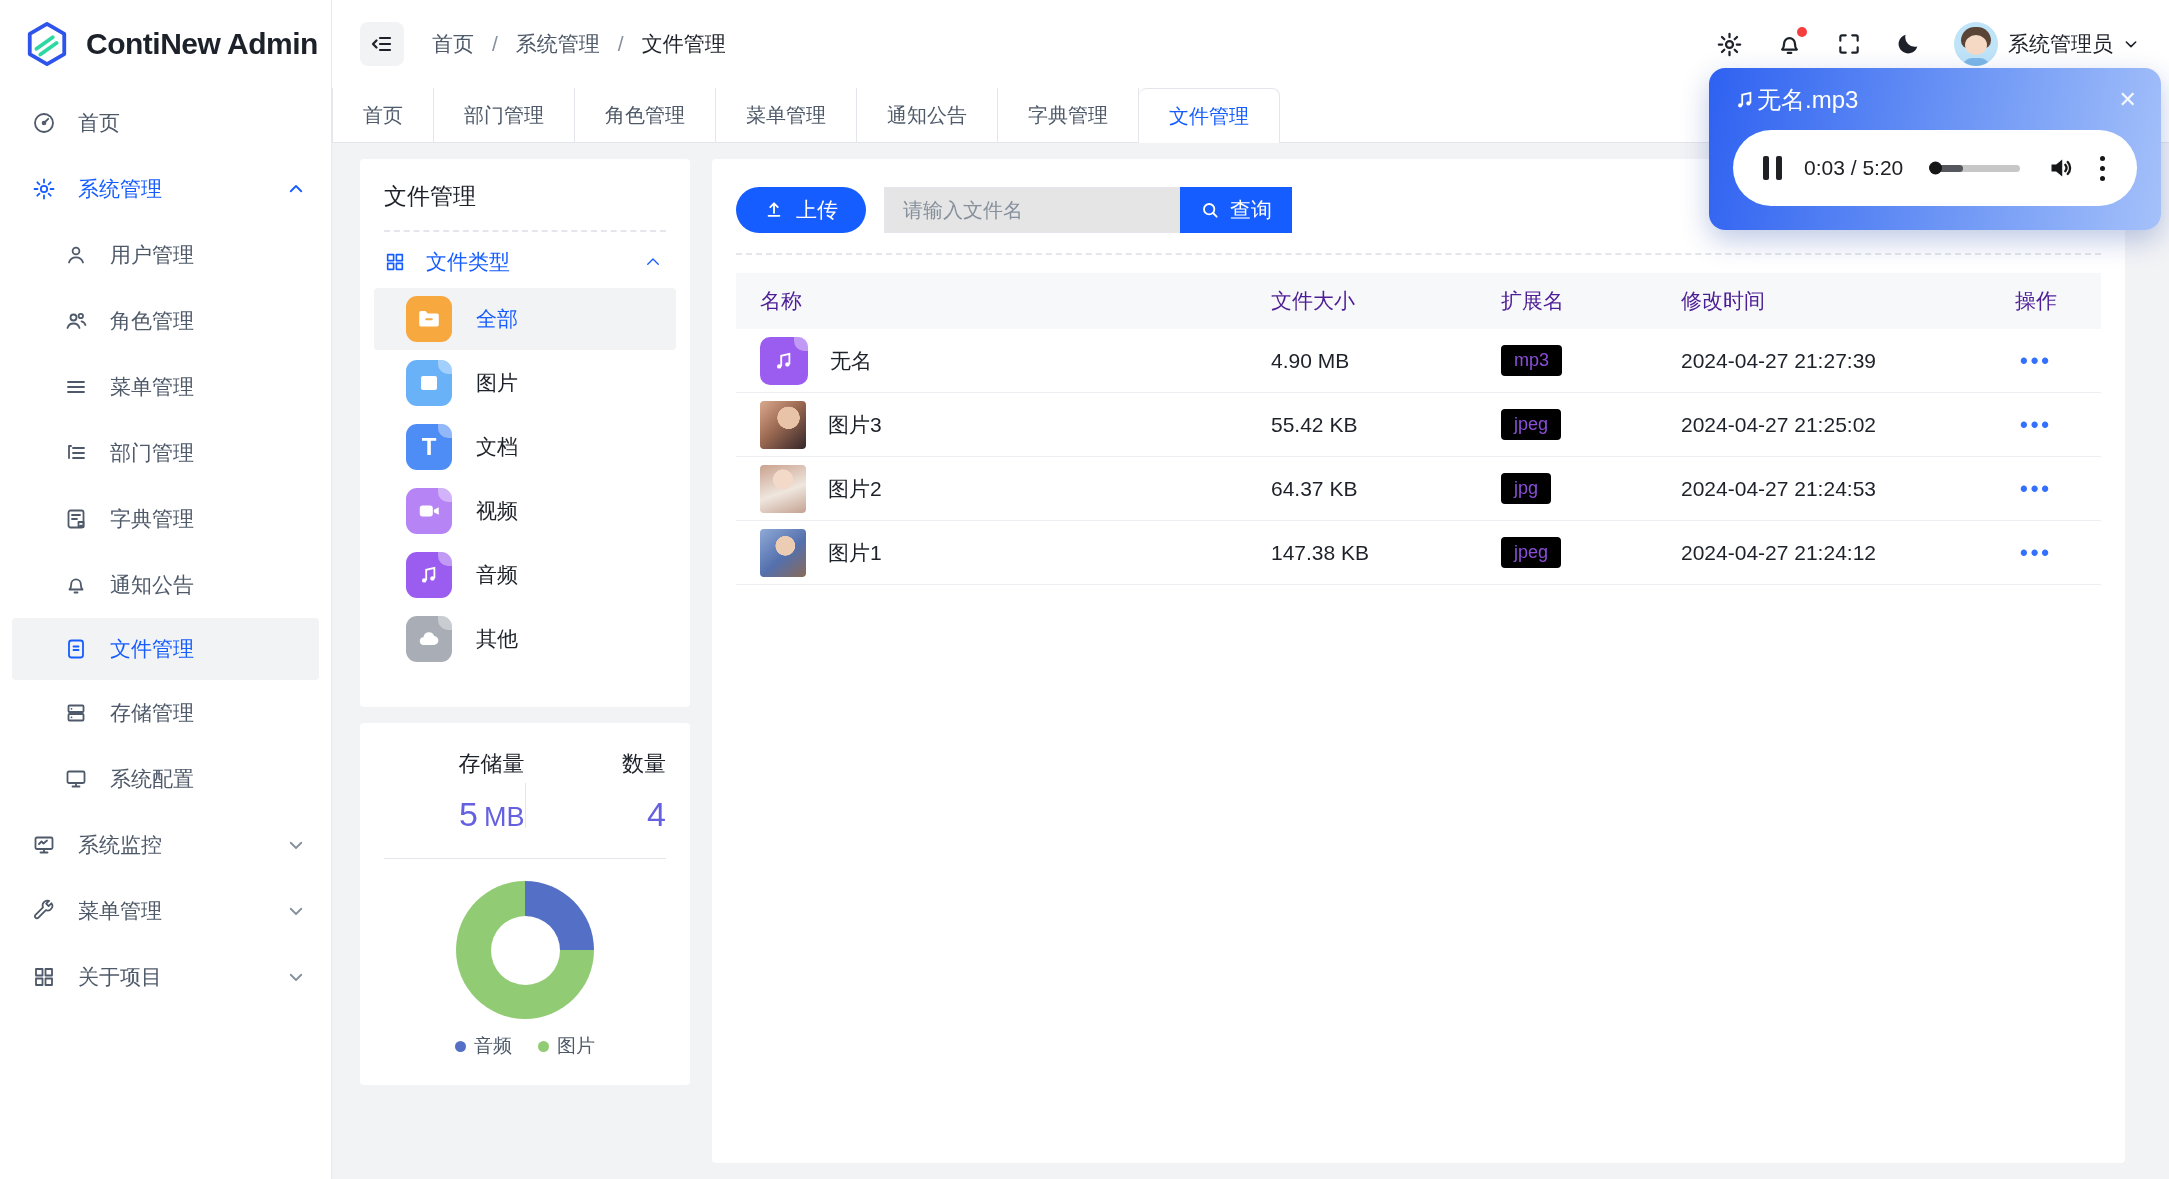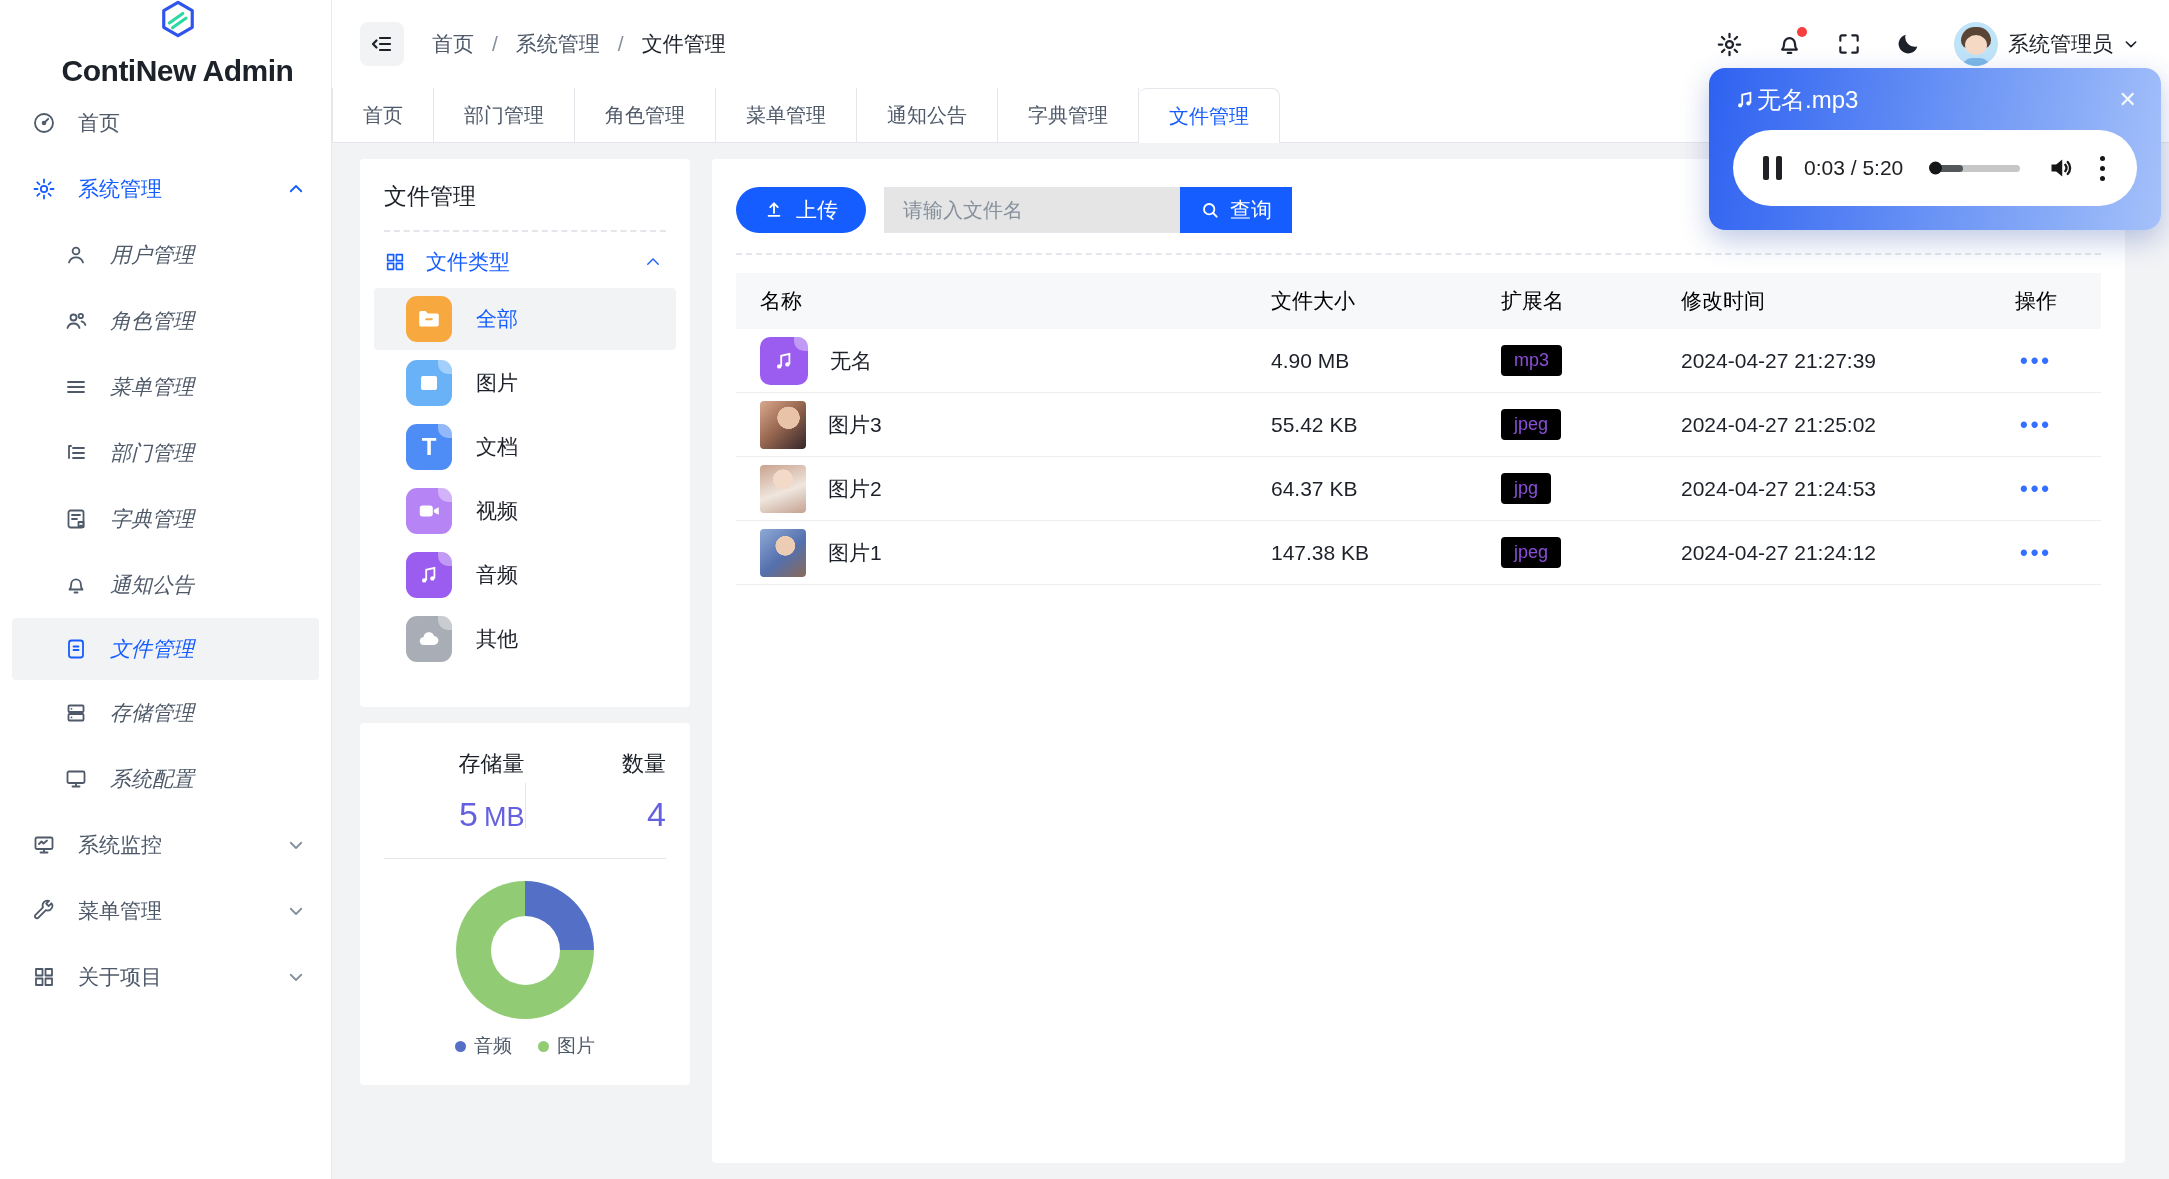--- a/index.html
+++ b/index.html
@@ -11,7 +11,7 @@
 
   
   .sidebar { width:332px; min-width:332px; background:#fff; border-right:1px solid #e8e9eb; height:100%; }
-  .logo { height:88px; display:flex; align-items:center; gap:16px; padding-left:24px;flex-direction:column; }
+  .logo { height:88px; display:flex; align-items:center; gap:16px; padding-left:24px; }
   .logo-text { font-size:30px; font-weight:700; color:#1d2129; letter-spacing:-0.5px; }
   .nav { padding-top:2px; }
   .nav-item { height:66px; display:flex; align-items:center; gap:22px; padding-left:32px; position:relative; font-size:21px; color:#4e5969; cursor:pointer; }

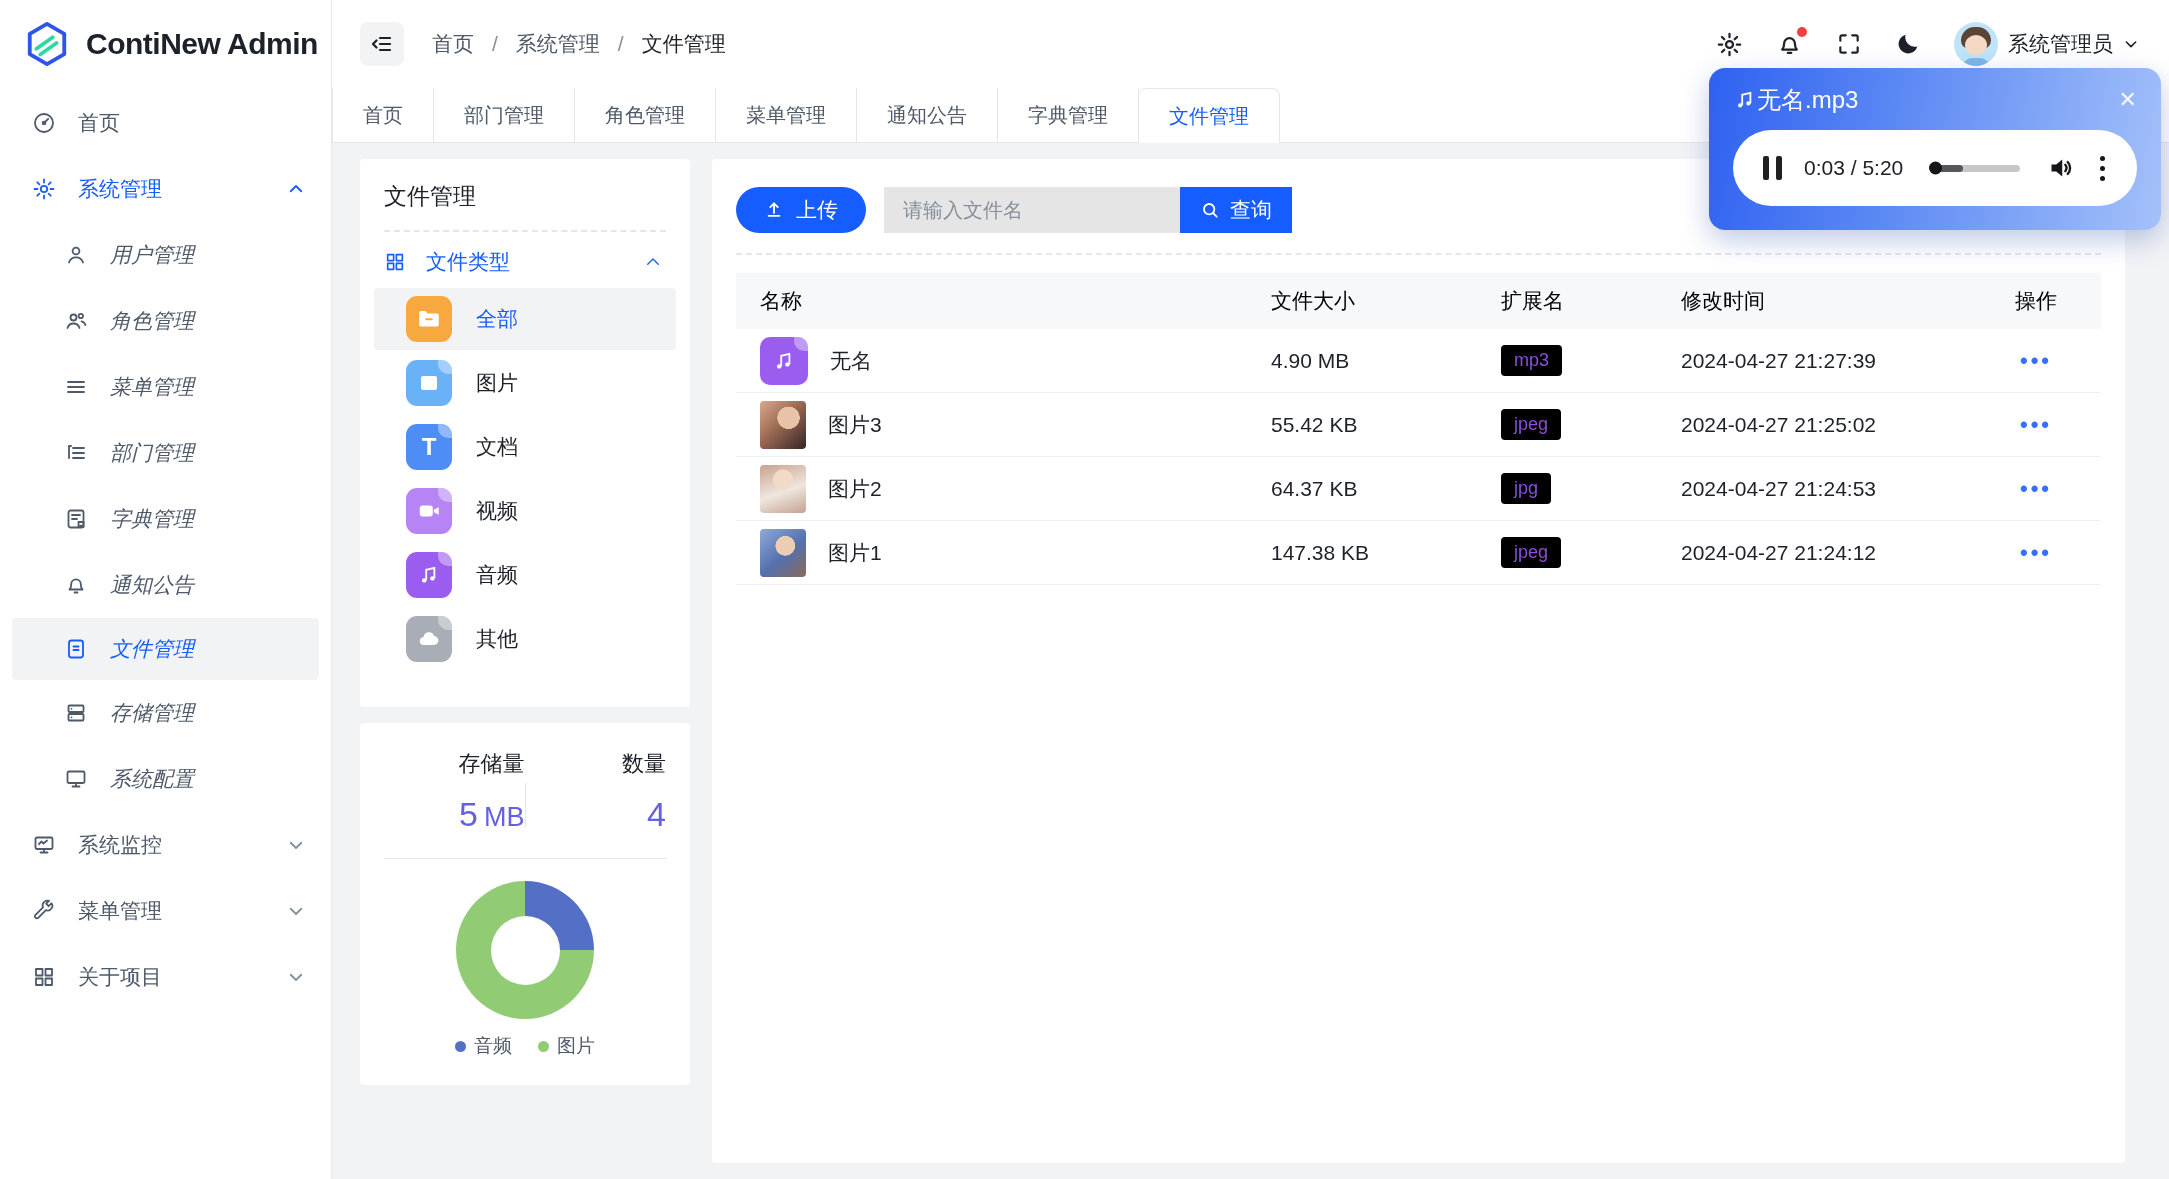--- a/index.html
+++ b/index.html
@@ -15,7 +15,7 @@
   .logo-text { font-size:30px; font-weight:700; color:#1d2129; letter-spacing:-0.5px; }
   .nav { padding-top:2px; }
   .nav-item { height:66px; display:flex; align-items:center; gap:22px; padding-left:32px; position:relative; font-size:21px; color:#4e5969; cursor:pointer; }
-  .nav-item.sub { padding-left:64px;font-style:italic; }
+  .nav-item.sub { padding-left:64px; }
   .nav-item.group-open { color:#165dff; }
   .nav-item.group-open svg { stroke:#165dff; }
   .nav-item .chev { position:absolute; right:26px; }

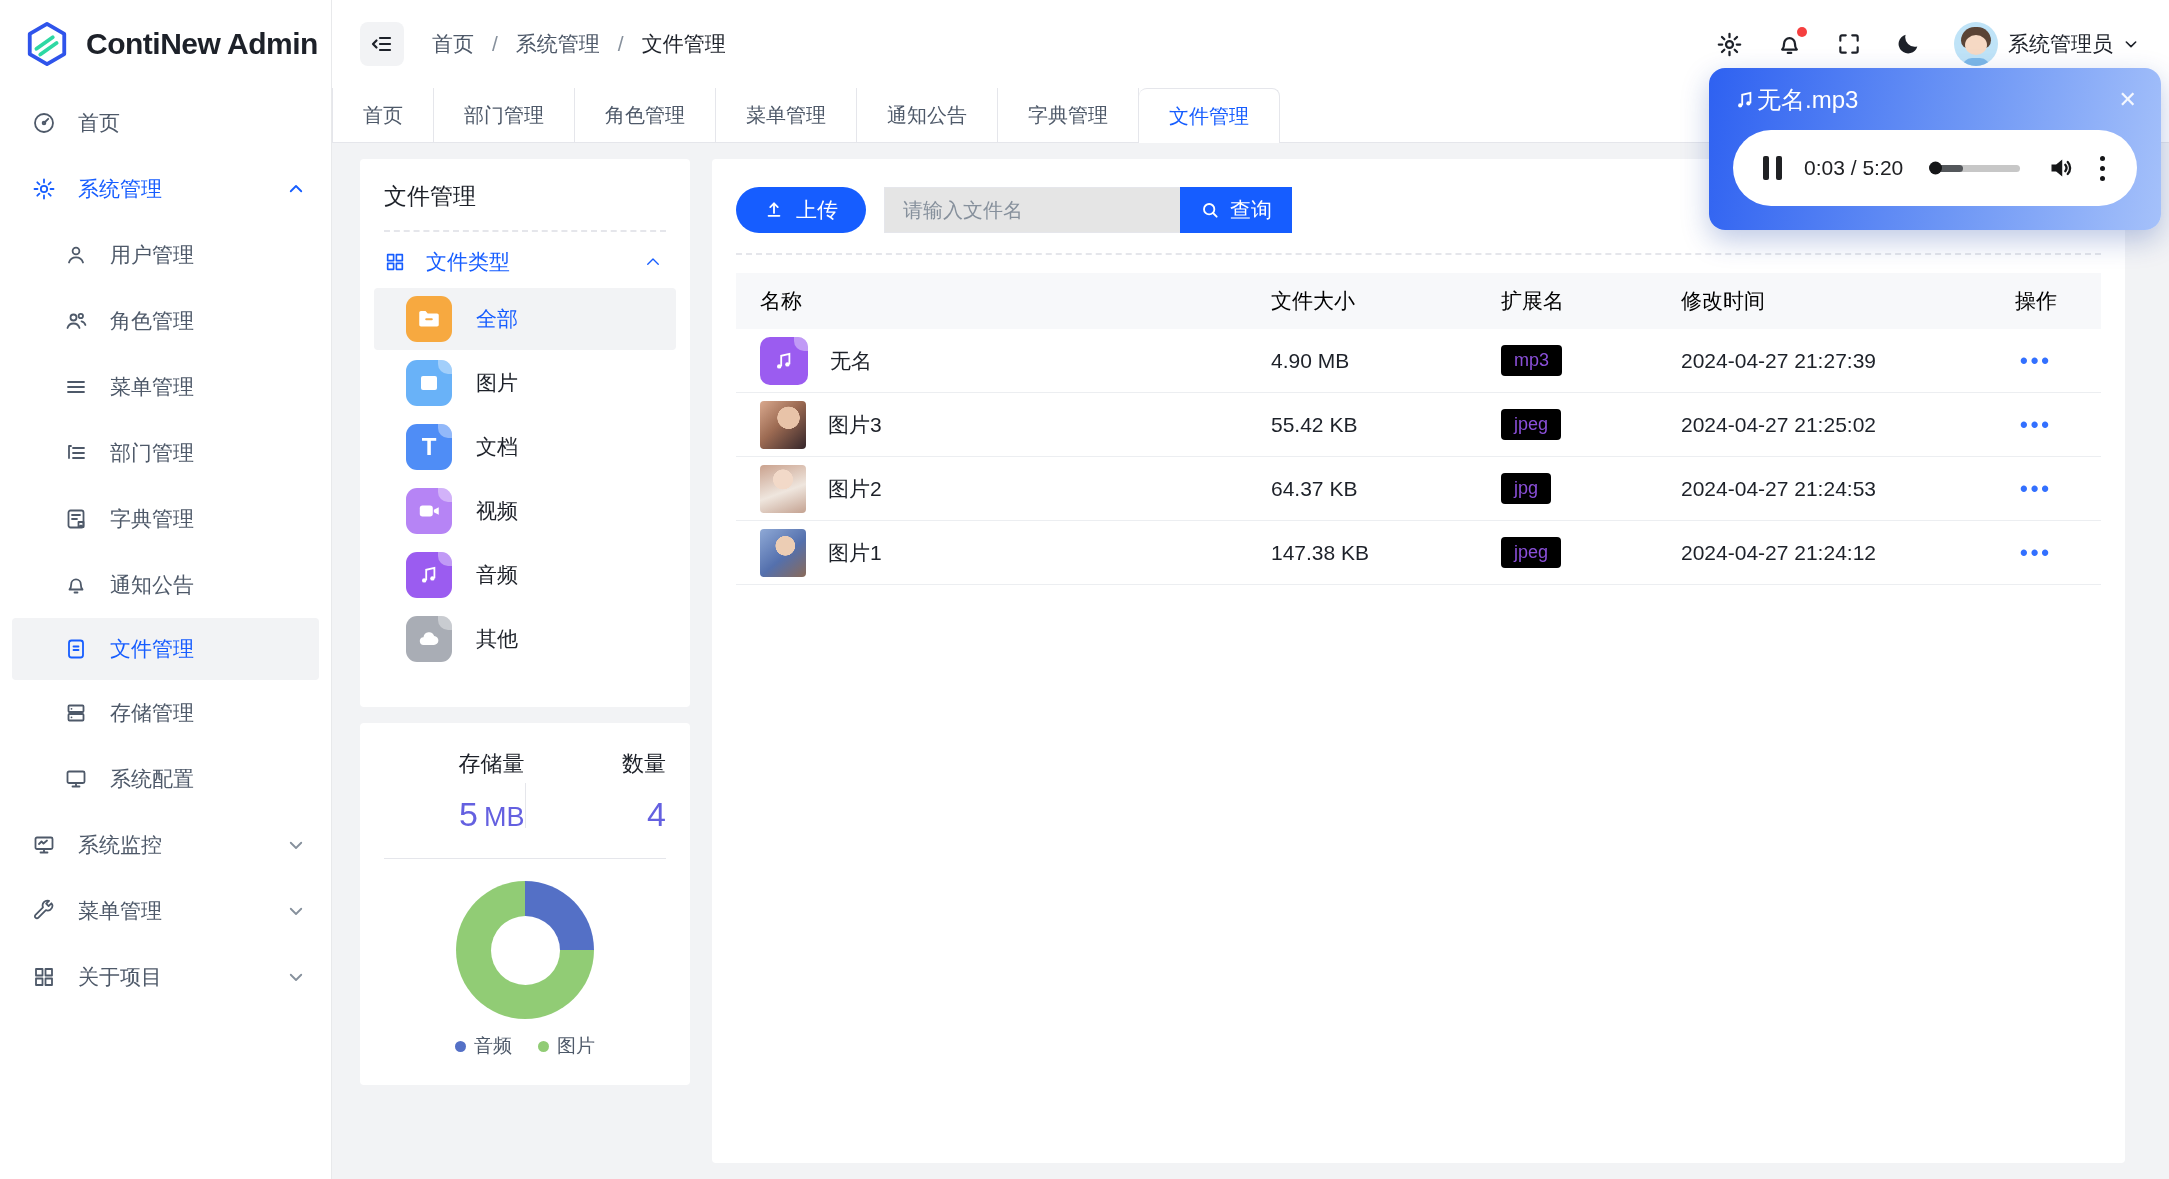--- a/index.html
+++ b/index.html
@@ -96,7 +96,7 @@
 
   .ftable { width:100%; }
   .trow { display:grid; grid-template-columns:minmax(0,1fr) 230px 180px 300px 130px; align-items:center; }
-  .thead { background:#f7f8fa; height:56px; font-size:21px; color:#000000; }
+  .thead { background:#f7f8fa; height:56px; font-size:21px; color:#4c1d95; }
   .th, .td { padding:0 10px; }
   .th:first-child, .td:first-child { padding-left:24px; }
   .th:last-child, .td:last-child { text-align:center; }

